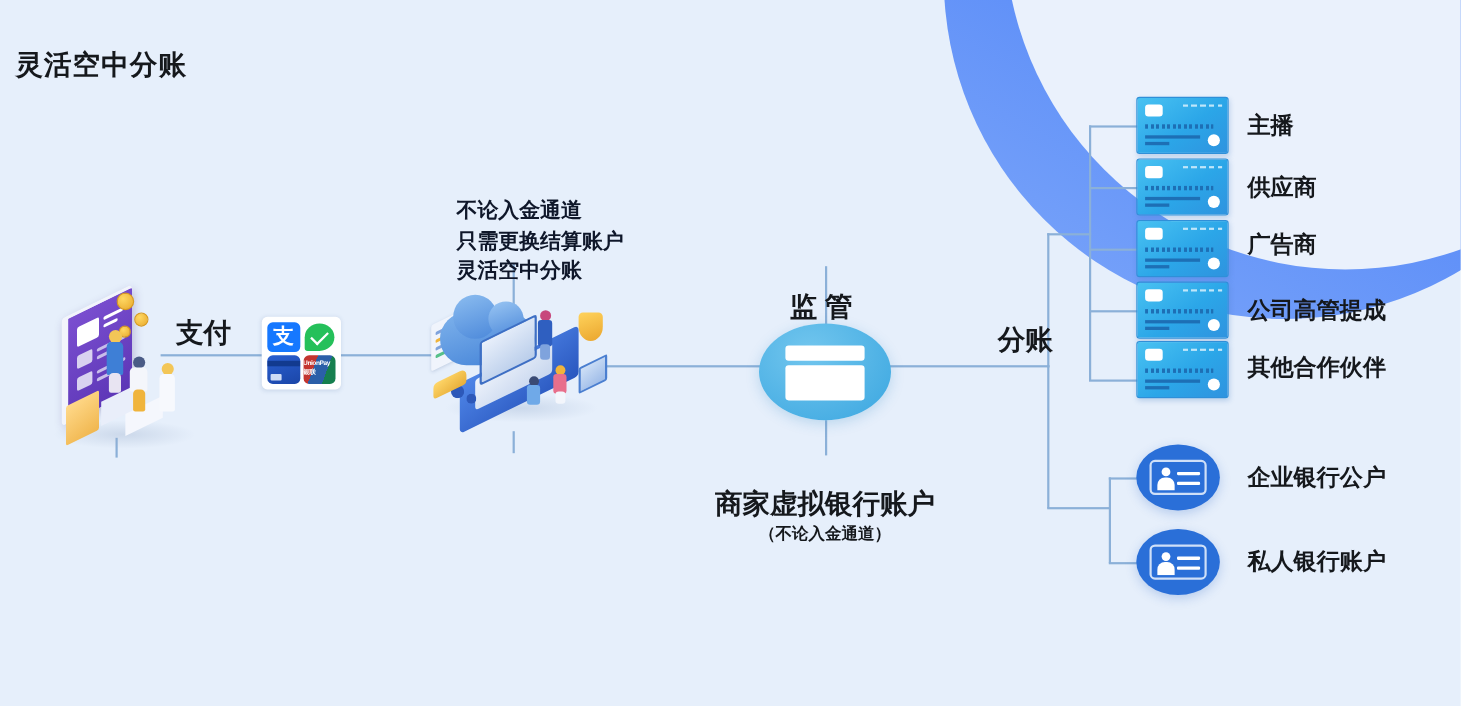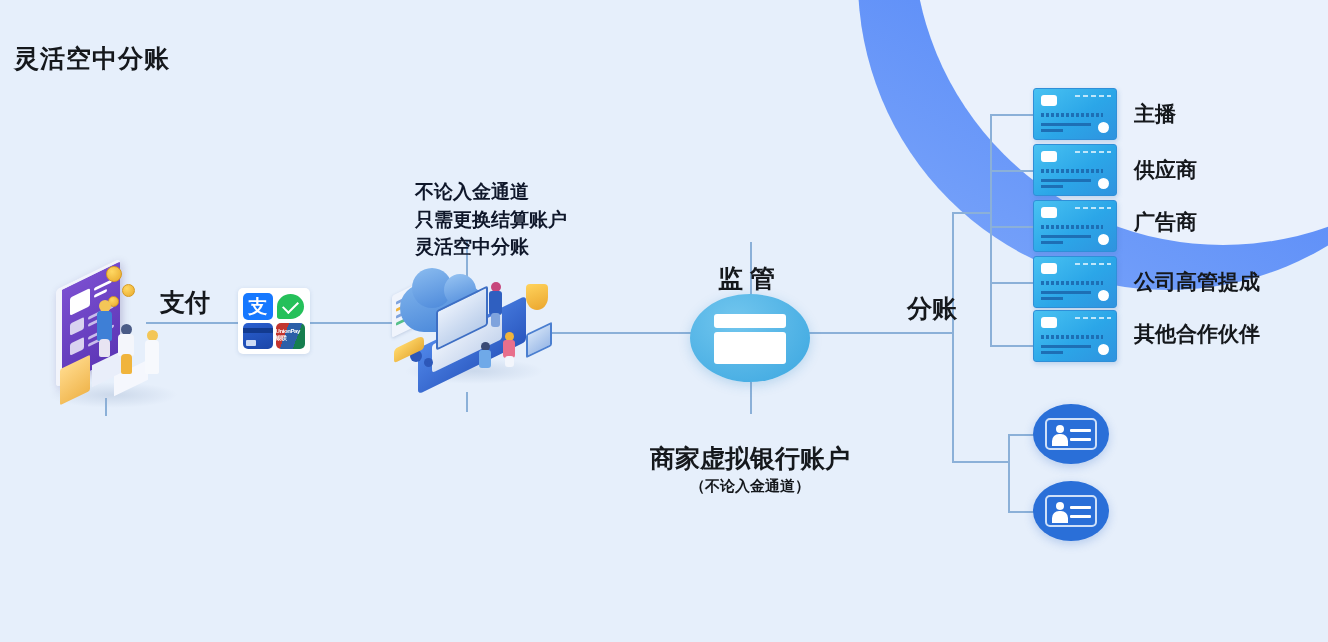--- a/index.html
+++ b/index.html
@@ -495,6 +495,7 @@
         <span class="ln2"></span>
     </div>
   </div>
+  <div class="rlabel" style="left:1134px; top:420px;">企业银行公户</div>
 
   <div class="idnode" style="left:1033px; top:481px;">
     <div class="card">

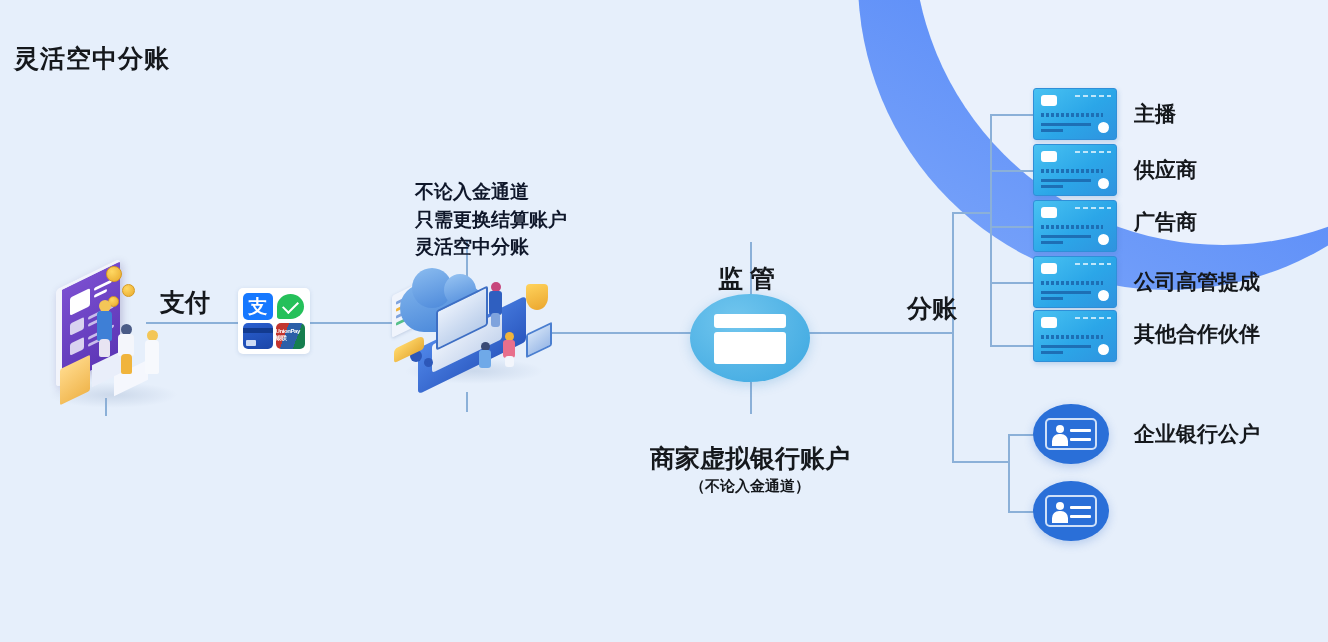--- a/index.html
+++ b/index.html
@@ -507,6 +507,7 @@
         <span class="ln2"></span>
     </div>
   </div>
+  <div class="rlabel" style="left:1134px; top:496px;">私人银行账户</div>
 
 </div>
 

